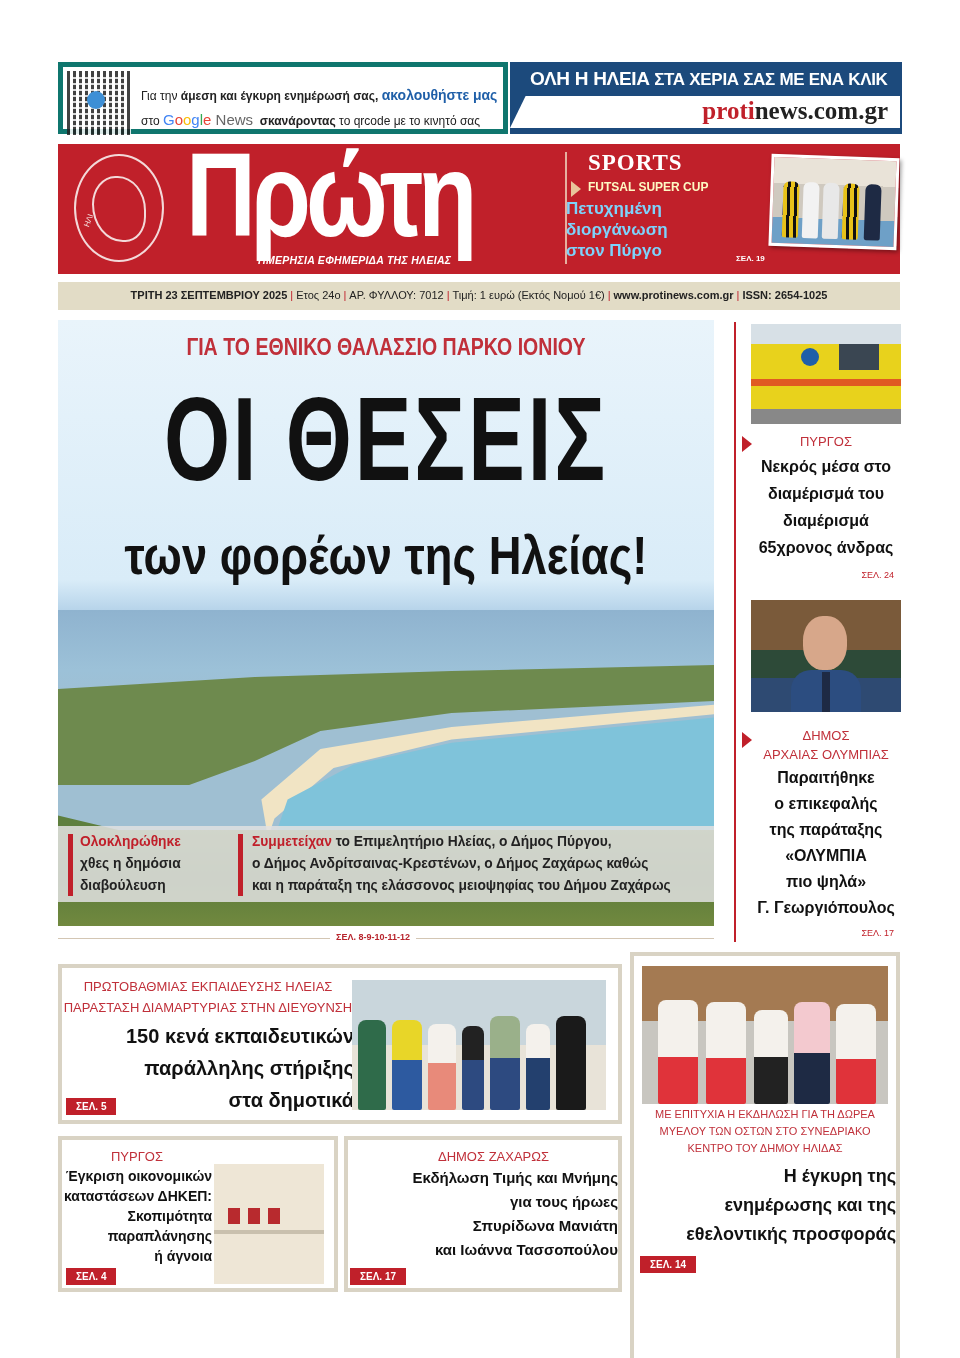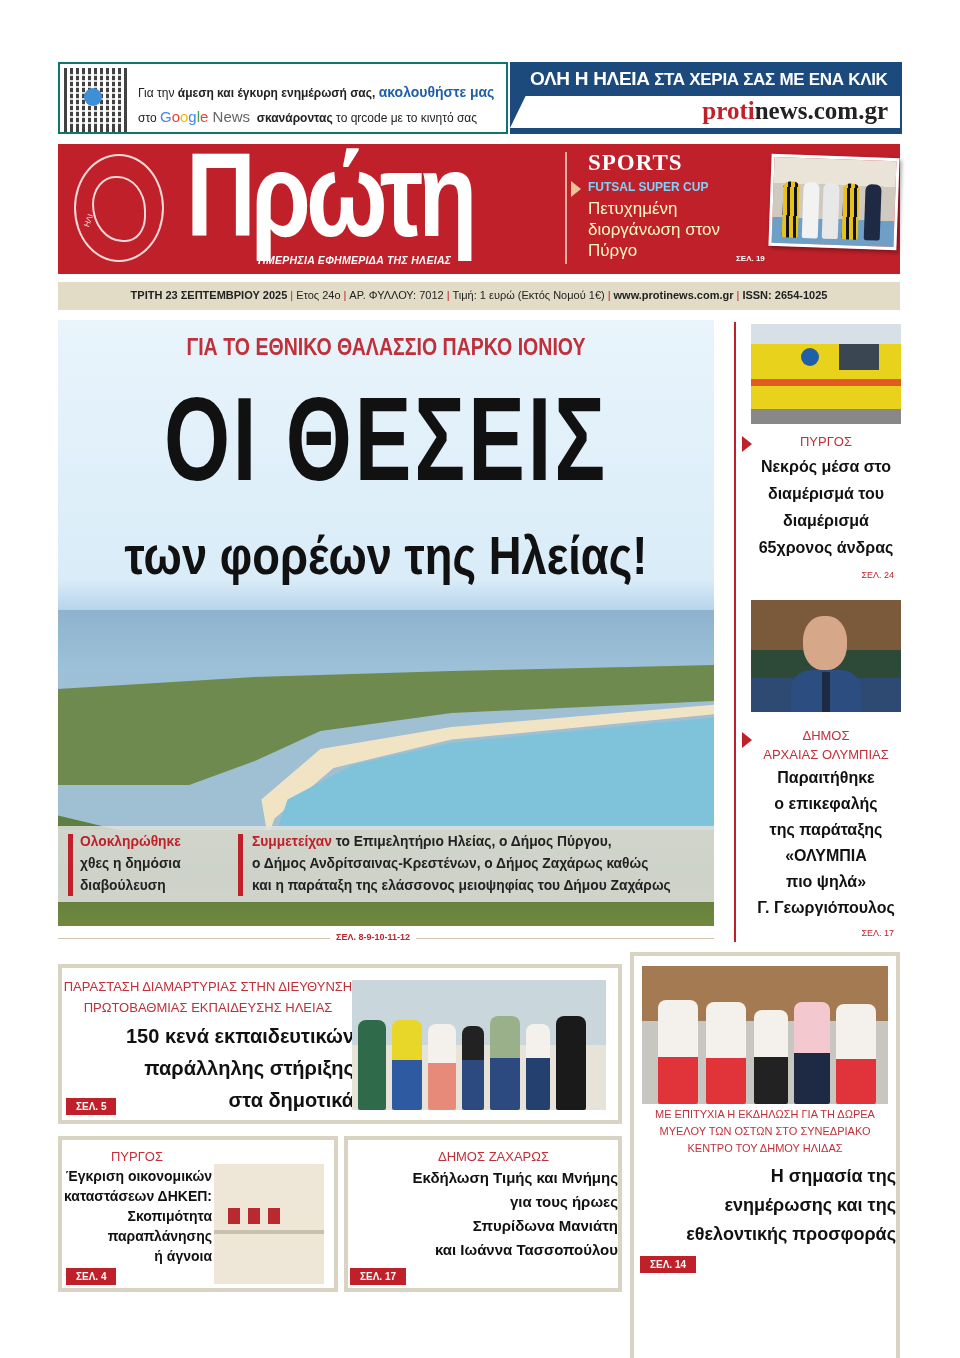--- a/index.html
+++ b/index.html
@@ -6,7 +6,7 @@
 body{width:960px;height:1358px;background:#fff;font-family:"Liberation Sans",sans-serif;position:relative;overflow:hidden}
 .abs{position:absolute}
 
-#qrbox{left:58px;top:62px;width:450px;height:72px;border:2px solid #0f766e;background:#fff}
+#qrbox{left:58px;top:62px;width:450px;height:72px;border:5px solid #0f766e;background:#fff}
 #qr{left:4px;top:4px;width:64px;height:64px;background:
  repeating-linear-gradient(90deg,#222 0 3px,#fff 3px 6px),#222;opacity:.85}
 #qr::after{content:"";position:absolute;left:4px;top:4px;width:56px;height:56px;background:repeating-linear-gradient(0deg,transparent 0 4px,rgba(255,255,255,.8) 4px 6px)}

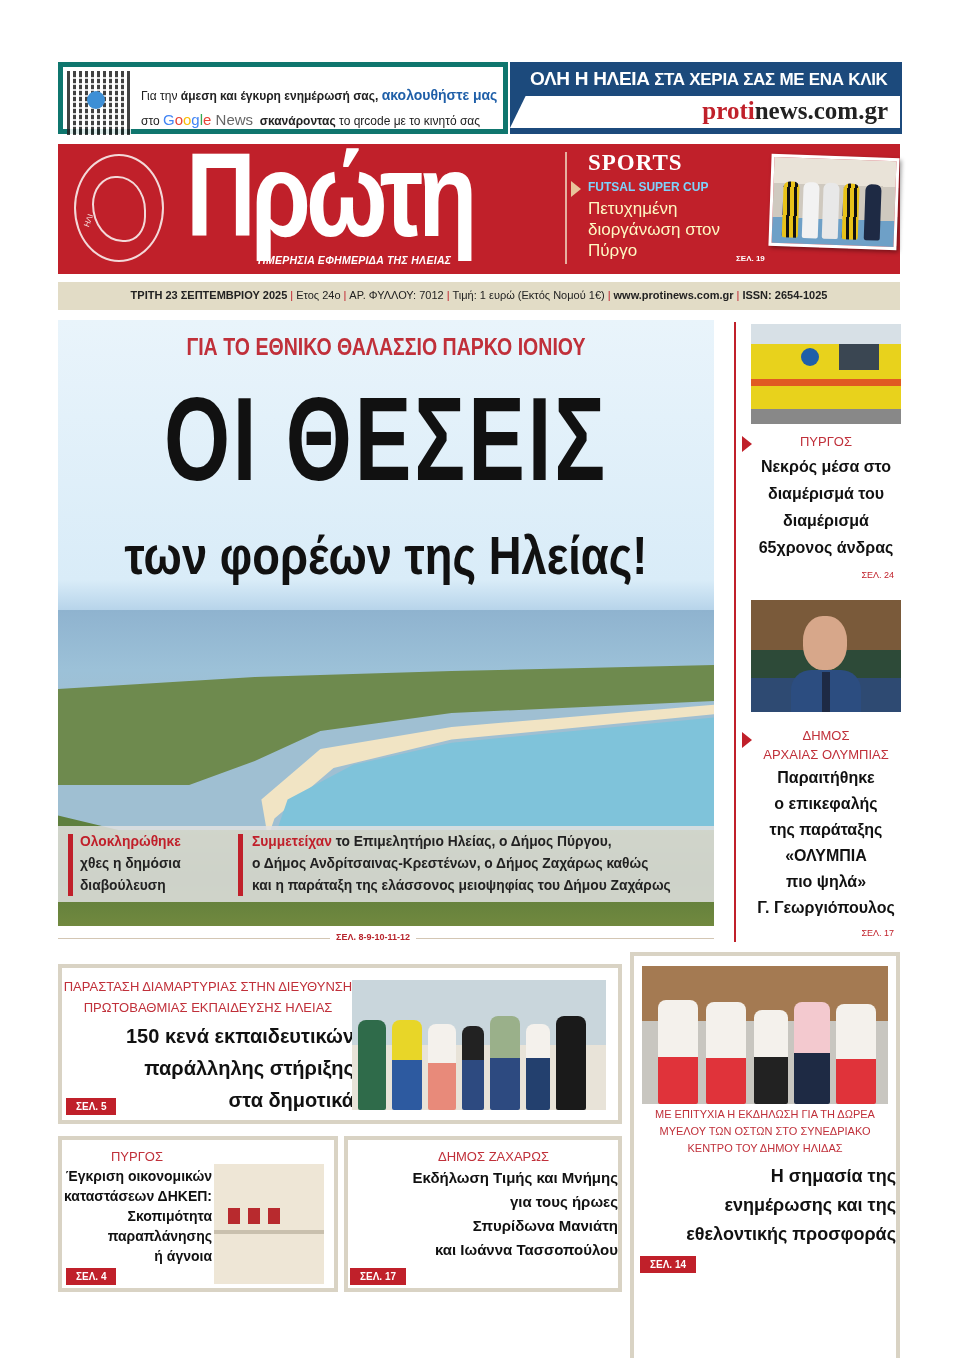--- a/index.html
+++ b/index.html
@@ -30,7 +30,7 @@
 #sports-div{left:507px;top:8px;width:2px;height:112px;background:#e6b0a0}
 #sports-title{left:530px;top:6px;font-family:"Liberation Serif",serif;font-weight:700;color:#fff;font-size:23px;letter-spacing:1px}
 #sports-tri{left:513px;top:37px;width:0;height:0;border-left:10px solid #e9c49a;border-top:8px solid transparent;border-bottom:8px solid transparent}
-#sports-kicker{left:530px;top:36px;font-size:12px;color:#7dd3fc;font-weight:700}
+#sports-kicker{left:530px;top:36px;font-size:12px;color:#fef9c3;font-weight:700}
 #sports-head{left:530px;top:54px;font-size:17px;color:#fef9c3;font-weight:400;line-height:21px;width:140px}
 #sports-page{left:678px;top:110px;font-size:8px;color:#fff;font-weight:700}
 #sports-photo{left:712px;top:12px;width:128px;height:92px;background:linear-gradient(180deg,#e9e3d8 0 30%,#cfc9bf 30% 70%,#6ea0c7 70%);transform:rotate(2deg);border:3px solid #fff;box-shadow:2px 2px 4px rgba(0,0,0,.4)}

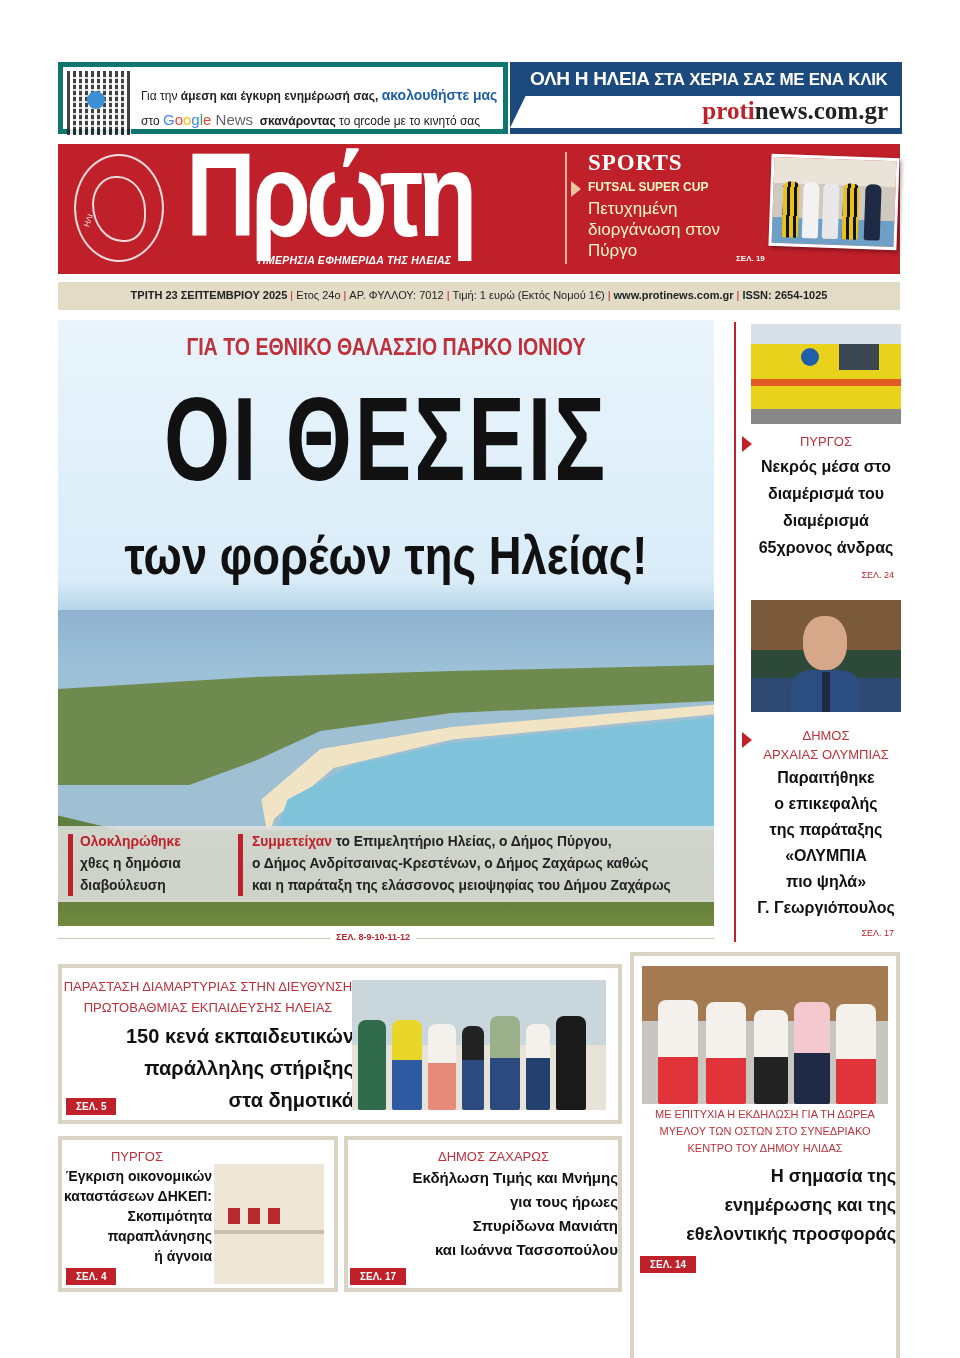--- a/index.html
+++ b/index.html
@@ -31,7 +31,7 @@
 #sports-title{left:530px;top:6px;font-family:"Liberation Serif",serif;font-weight:700;color:#fff;font-size:23px;letter-spacing:1px}
 #sports-tri{left:513px;top:37px;width:0;height:0;border-left:10px solid #e9c49a;border-top:8px solid transparent;border-bottom:8px solid transparent}
 #sports-kicker{left:530px;top:36px;font-size:12px;color:#fef9c3;font-weight:700}
-#sports-head{left:530px;top:54px;font-size:17px;color:#fef9c3;font-weight:400;line-height:21px;width:140px}
+#sports-head{left:508px;top:54px;font-size:17px;color:#7dd3fc;font-weight:700;line-height:21px;width:140px}
 #sports-page{left:678px;top:110px;font-size:8px;color:#fff;font-weight:700}
 #sports-photo{left:712px;top:12px;width:128px;height:92px;background:linear-gradient(180deg,#e9e3d8 0 30%,#cfc9bf 30% 70%,#6ea0c7 70%);transform:rotate(2deg);border:3px solid #fff;box-shadow:2px 2px 4px rgba(0,0,0,.4)}
 .player{position:absolute;bottom:6px;width:16px;height:56px;border-radius:6px 6px 2px 2px}

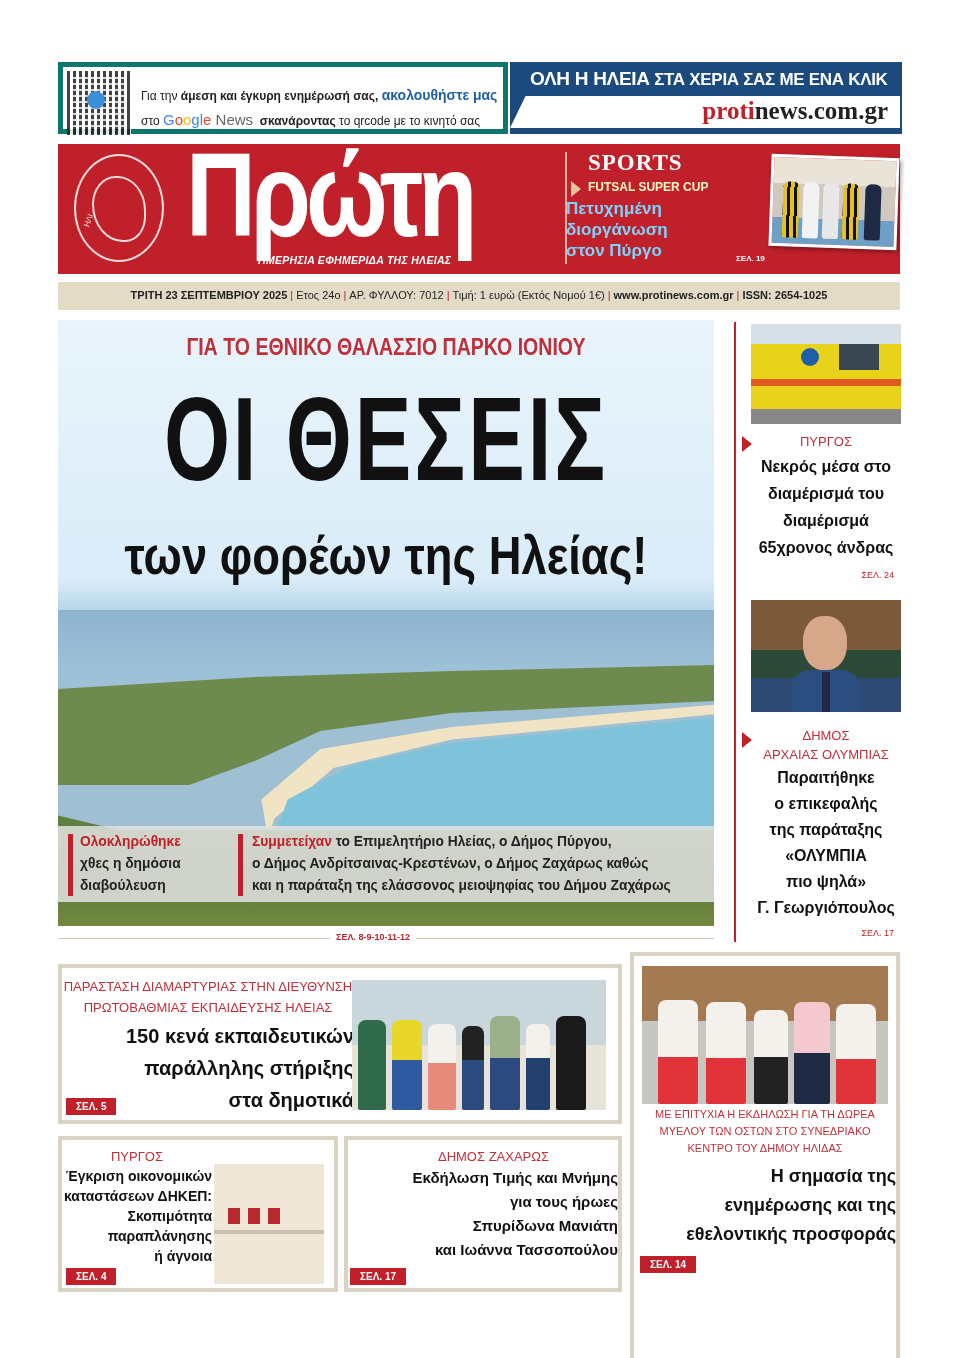--- a/index.html
+++ b/index.html
@@ -188,8 +188,8 @@
 
 <div class="box" style="left:58px;top:964px;width:564px;height:160px">
   <div class="bkicker" style="left:0;top:8px;width:292px">
+    <div>ΠΡΩΤΟΒΑΘΜΙΑΣ ΕΚΠΑΙΔΕΥΣΗΣ ΗΛΕΙΑΣ</div>
     <div>ΠΑΡΑΣΤΑΣΗ ΔΙΑΜΑΡΤΥΡΙΑΣ ΣΤΗΝ ΔΙΕΥΘΥΝΣΗ</div>
-    <div>ΠΡΩΤΟΒΑΘΜΙΑΣ ΕΚΠΑΙΔΕΥΣΗΣ ΗΛΕΙΑΣ</div>
   </div>
   <div class="bhead" style="left:0;top:52px;width:292px;font-size:20px;line-height:32px">
     <div>150 κενά εκπαιδευτικών</div>

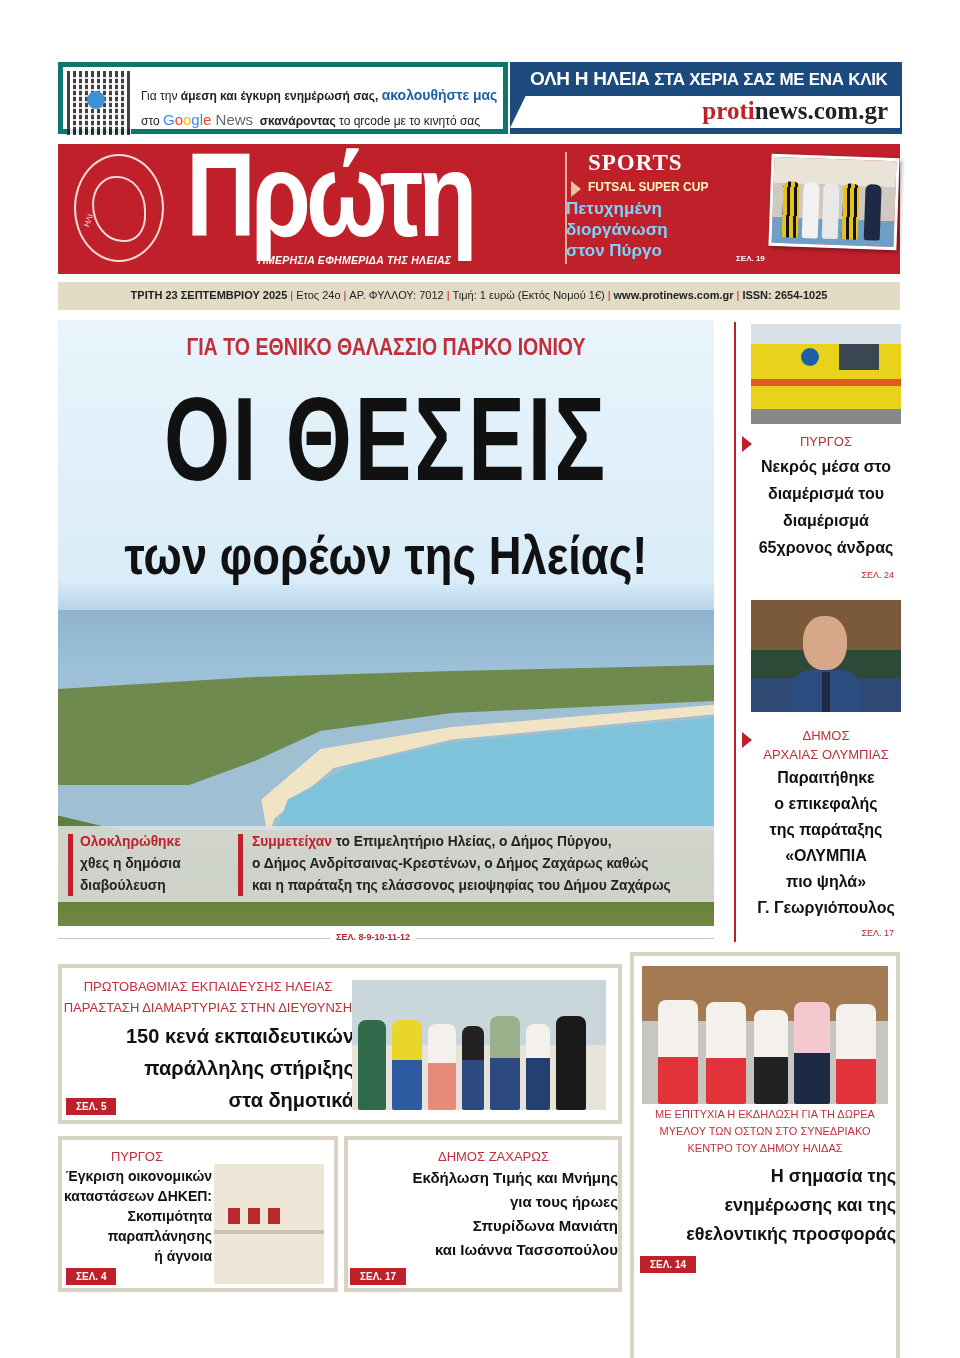--- a/index.html
+++ b/index.html
@@ -222,7 +222,7 @@
     <div>ΚΕΝΤΡΟ ΤΟΥ ΔΗΜΟΥ ΗΛΙΔΑΣ</div>
   </div>
   <div class="bhead" style="left:0;top:206px;width:262px;font-size:18px;line-height:29px">
-    <div>Η σημασία της</div>
+    <div>Η έγκυρη της</div>
     <div>ενημέρωσης και της</div>
     <div>εθελοντικής προσφοράς</div>
   </div>

